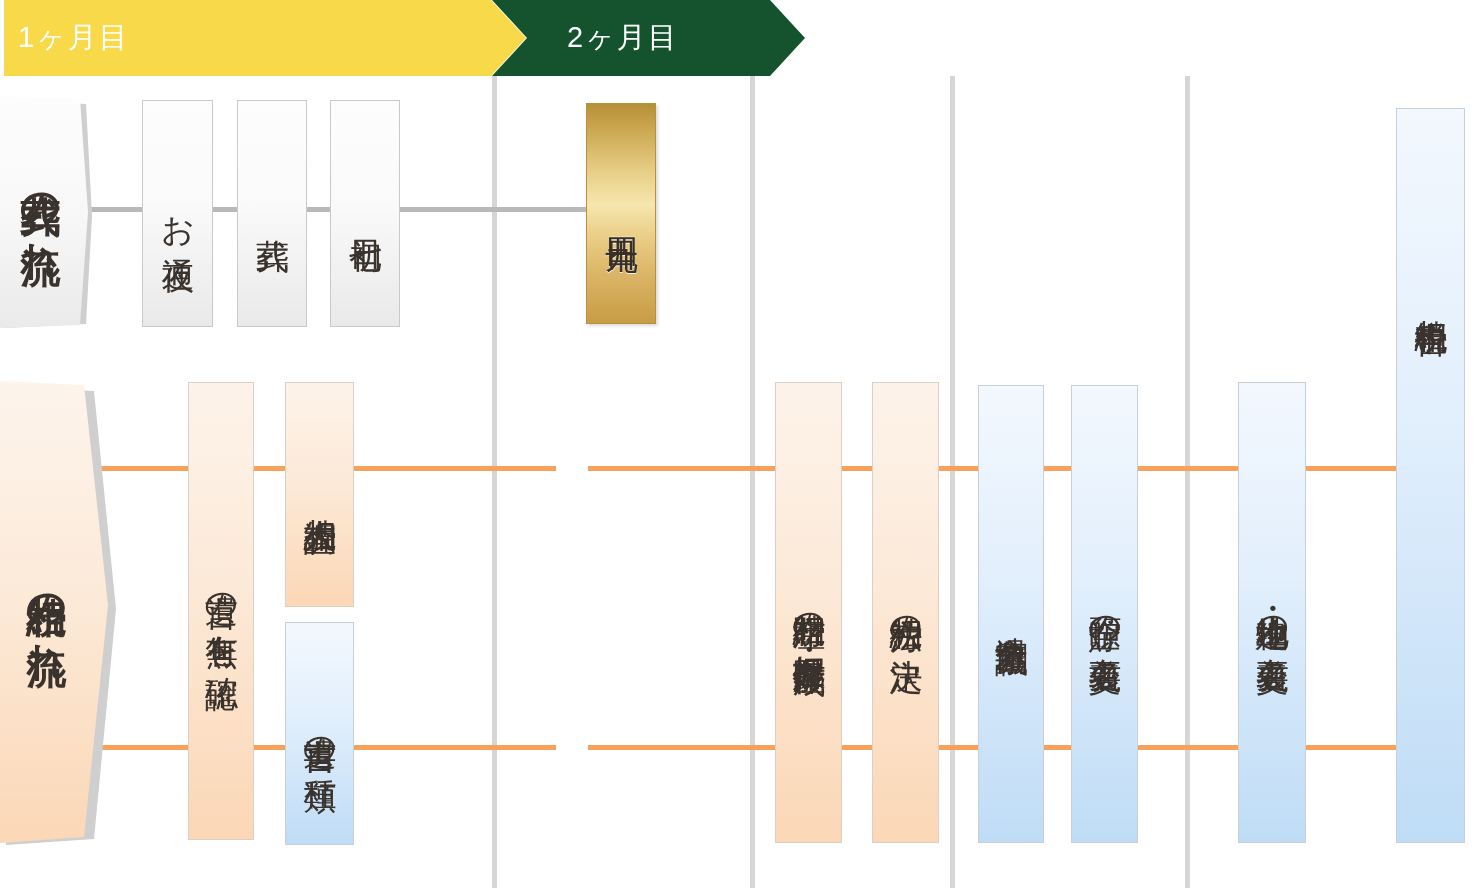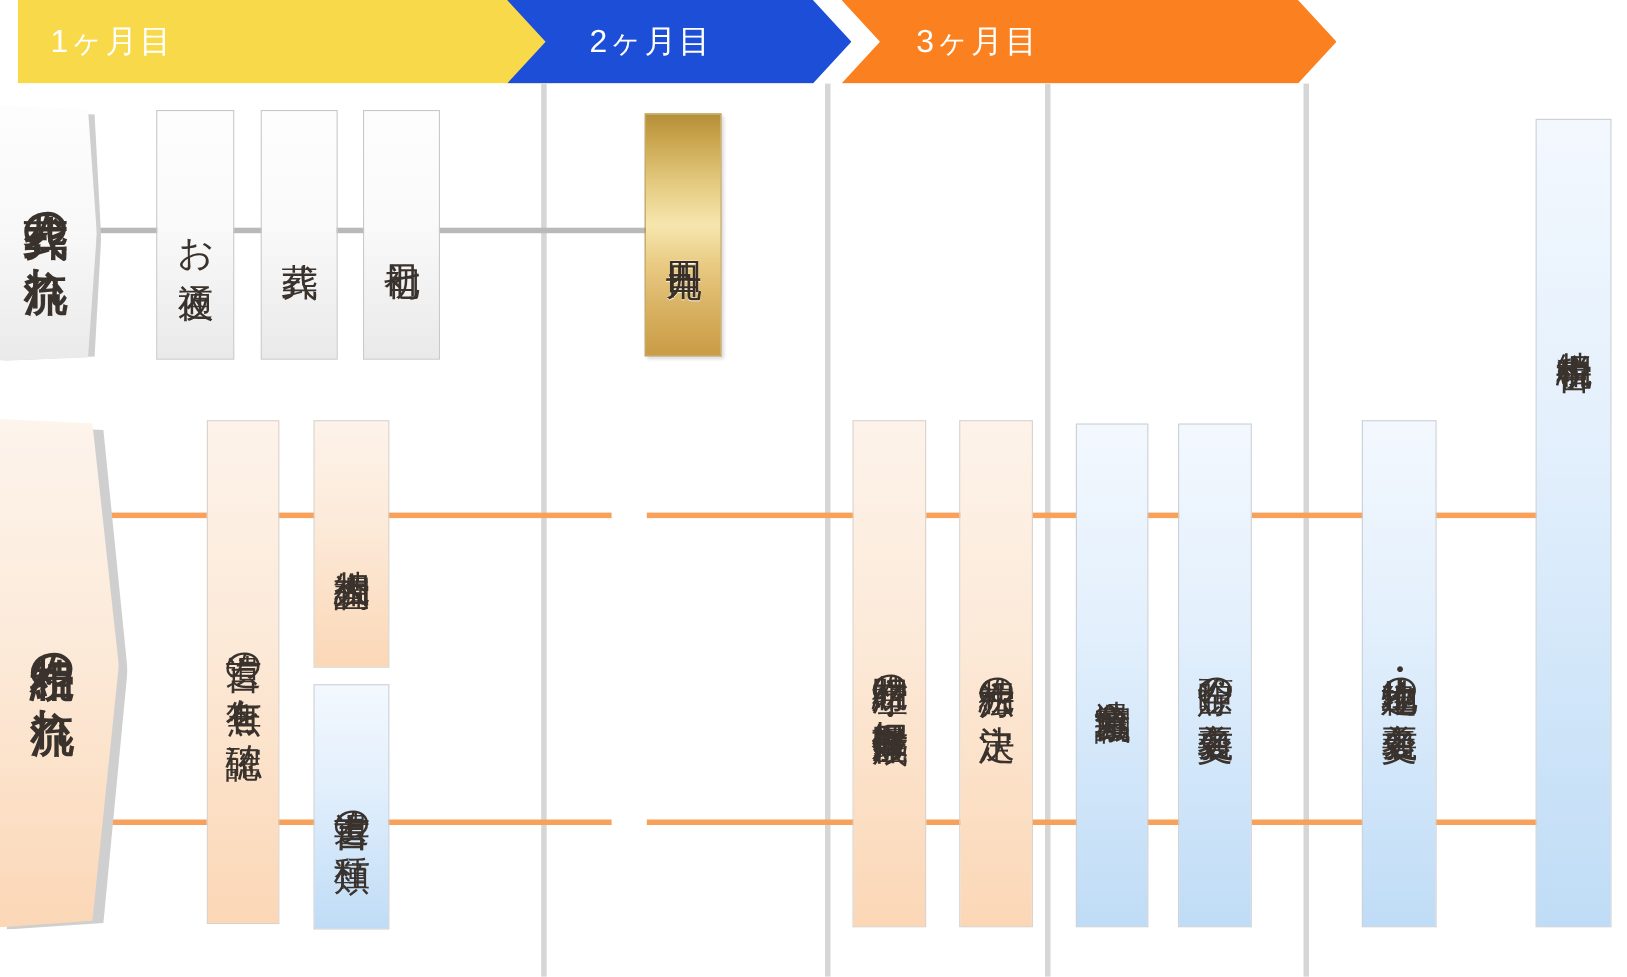--- a/index.html
+++ b/index.html
@@ -125,9 +125,9 @@
 
   <div id="header-band">
 
-    <div class="phase-seg" style="left:16px; width:522px; background:#f8d94a;
+    <div class="phase-seg" style="left:4px; width:522px; background:#f8d94a;
                 clip-path: polygon(0 0, 487px 0, 522px 38px, 487px 76px, 0 76px);
-                padding-left:30px;">
+                padding-left:14px;">
       <span class="phase-label">1ヶ月目</span>
     </div>
 

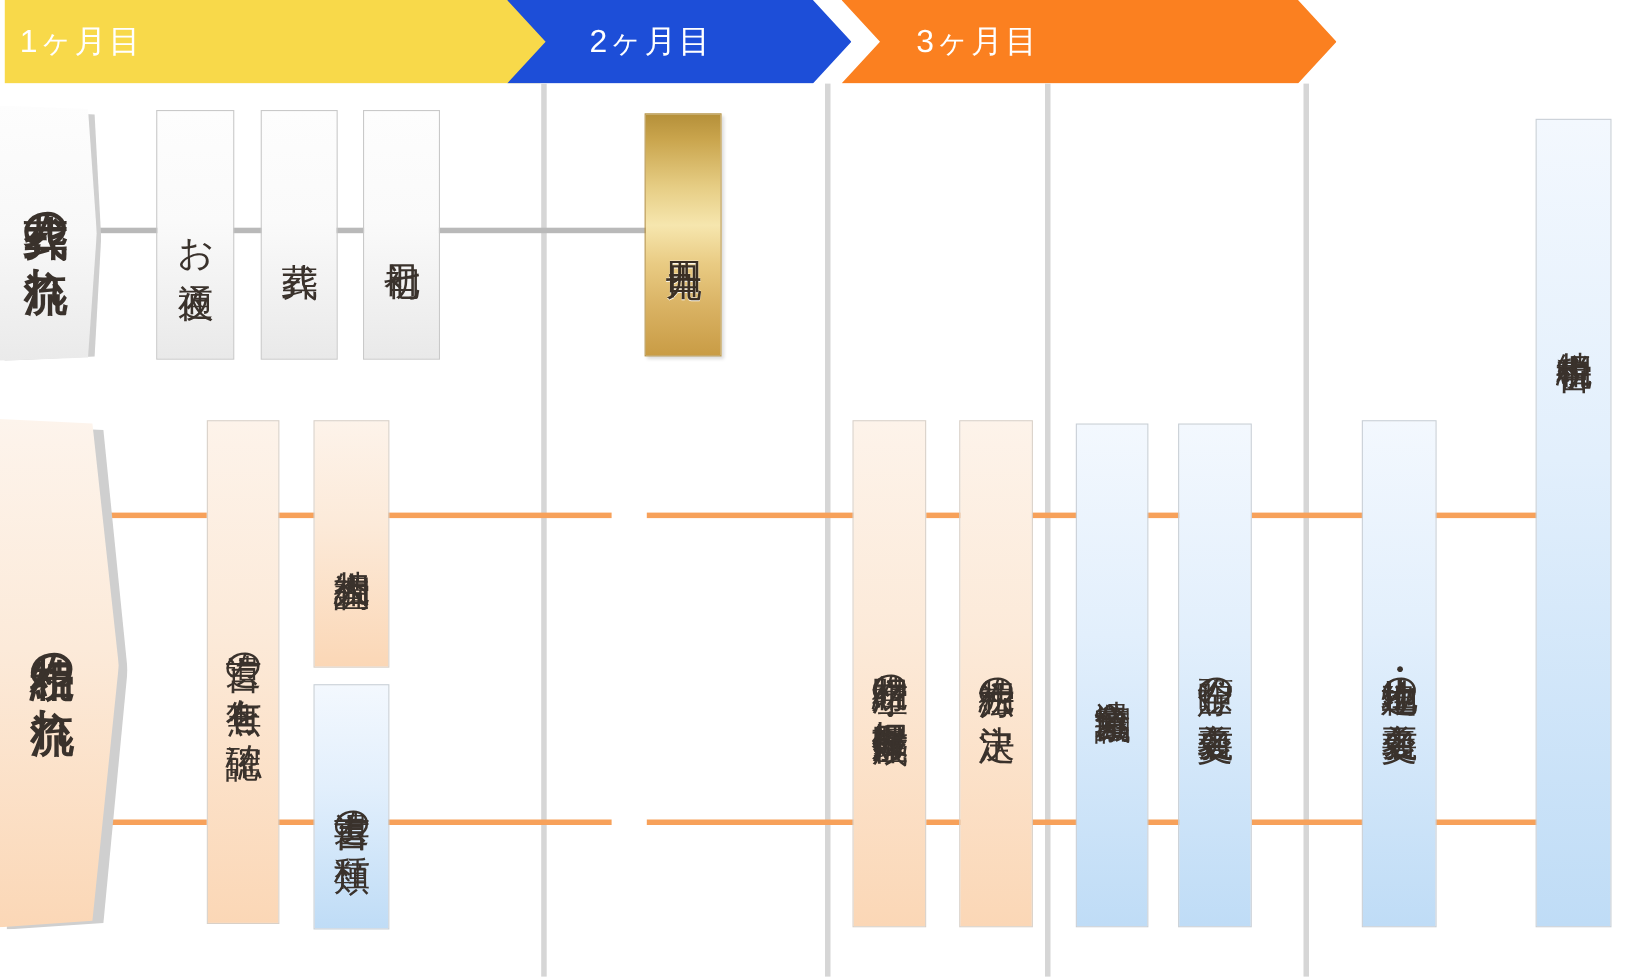--- a/index.html
+++ b/index.html
@@ -131,7 +131,7 @@
       <span class="phase-label">1ヶ月目</span>
     </div>
 
-    <div class="phase-seg" style="left:461px; width:313px; background:#1d4ed8;
+    <div class="phase-seg" style="left:492px; width:313px; background:#14532d;
                 clip-path: polygon(0 0, 278px 0, 313px 38px, 278px 76px, 0 76px, 35px 38px);
                 padding-left:75px;">
       <span class="phase-label">2ヶ月目</span>

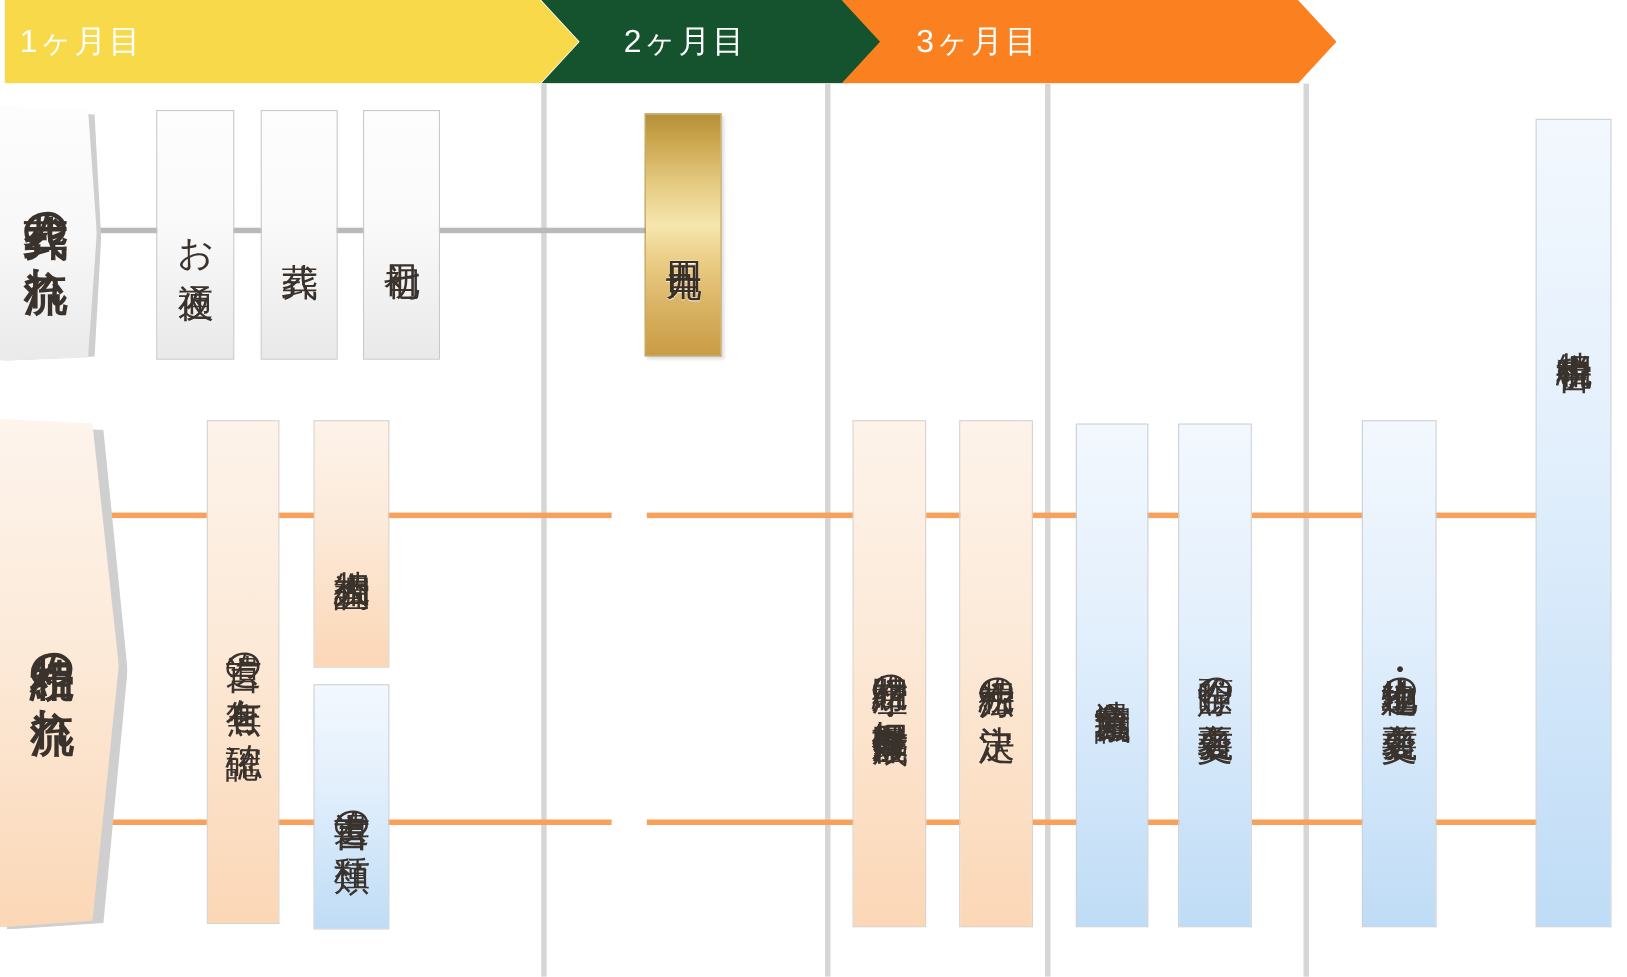--- a/index.html
+++ b/index.html
@@ -137,11 +137,6 @@
       <span class="phase-label">2ヶ月目</span>
     </div>
 
-    <div class="phase-seg" style="left:765px; width:450px; background:#fb8020;
-                clip-path: polygon(0 0, 415px 0, 450px 38px, 415px 76px, 0 76px, 35px 38px);
-                padding-left:68px;">
-      <span class="phase-label">3ヶ月目</span>
-    </div>
 
   </div>
 

